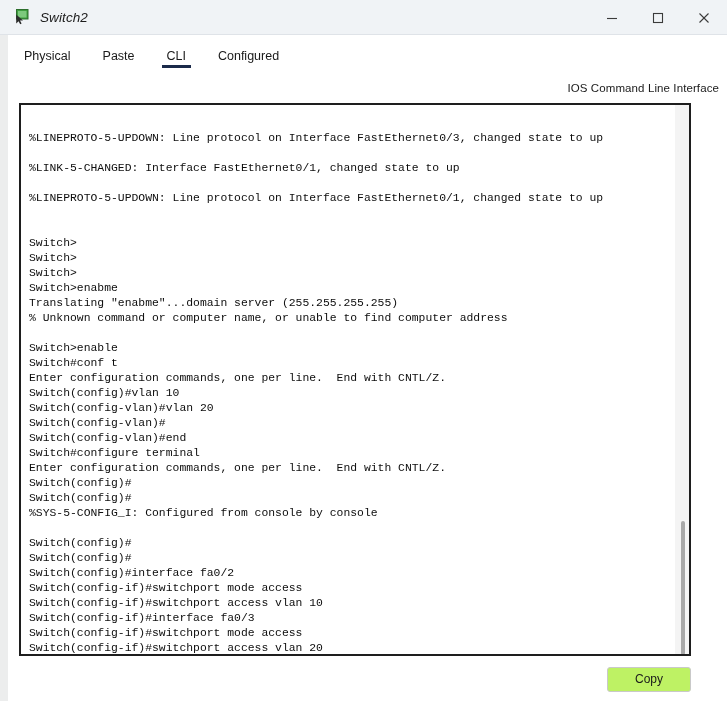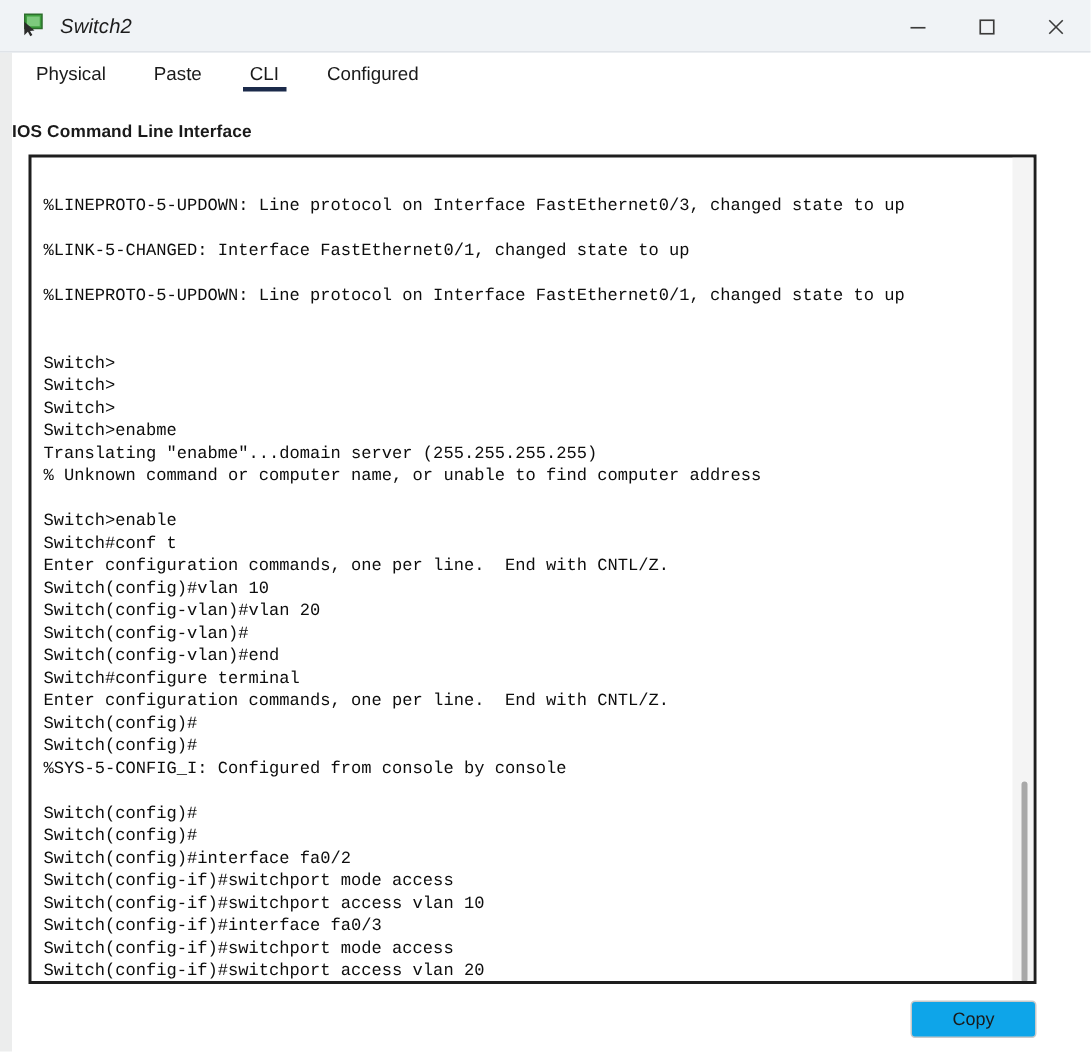--- a/index.html
+++ b/index.html
@@ -86,7 +86,7 @@
     height: 33px;
     background: #ffffff;
     display: flex;
-    align-items: flex-start;
+    align-items: flex-end;
     padding-left: 13px;
     box-sizing: border-box;
   }

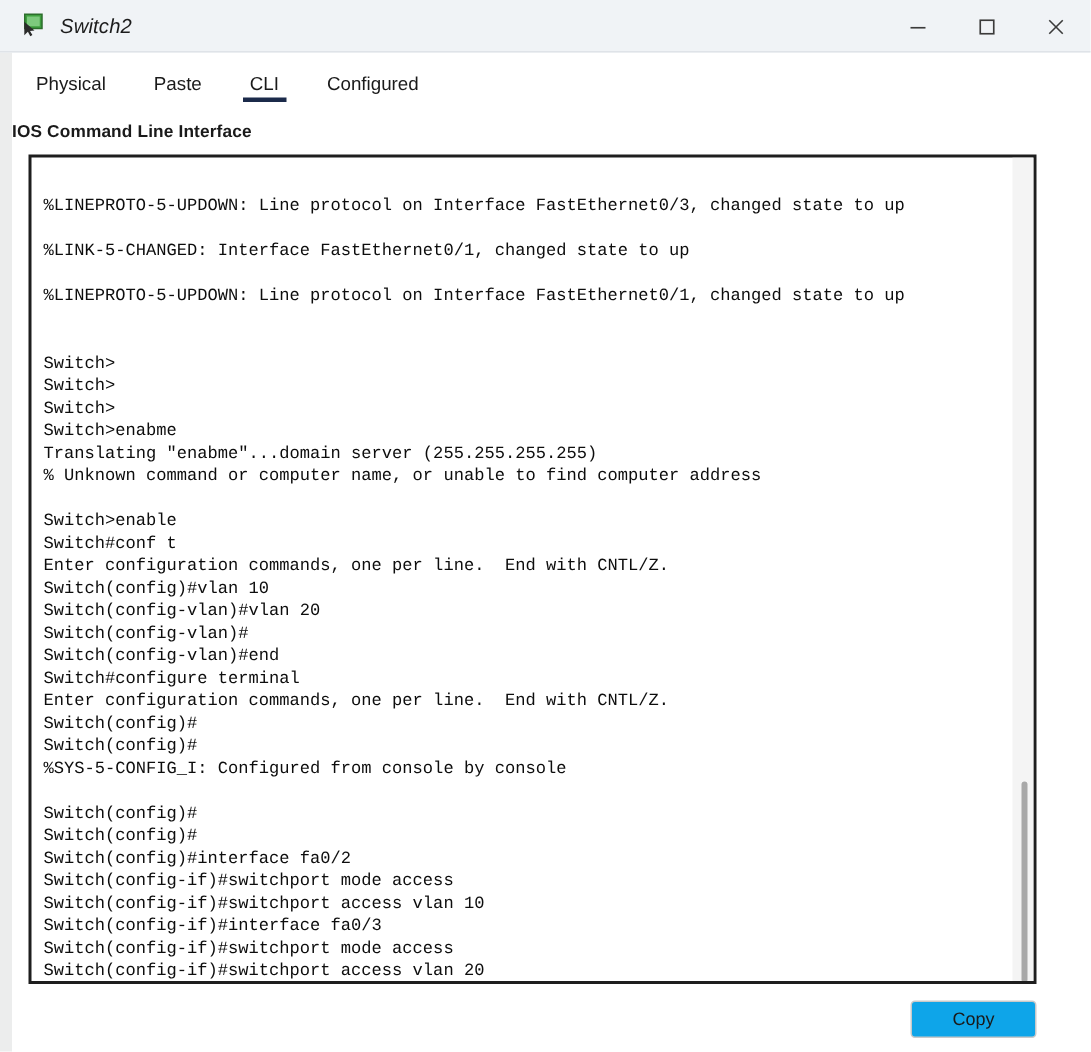--- a/index.html
+++ b/index.html
@@ -117,11 +117,10 @@
     left: 8px;
     top: 82px;
     width: 711px;
-    text-align: left;
+    text-align: right;
     font-size: 11.5px;
     color: #1a1a1a;
     letter-spacing: 0.1px;
-    font-weight: bold;
   }
 
   

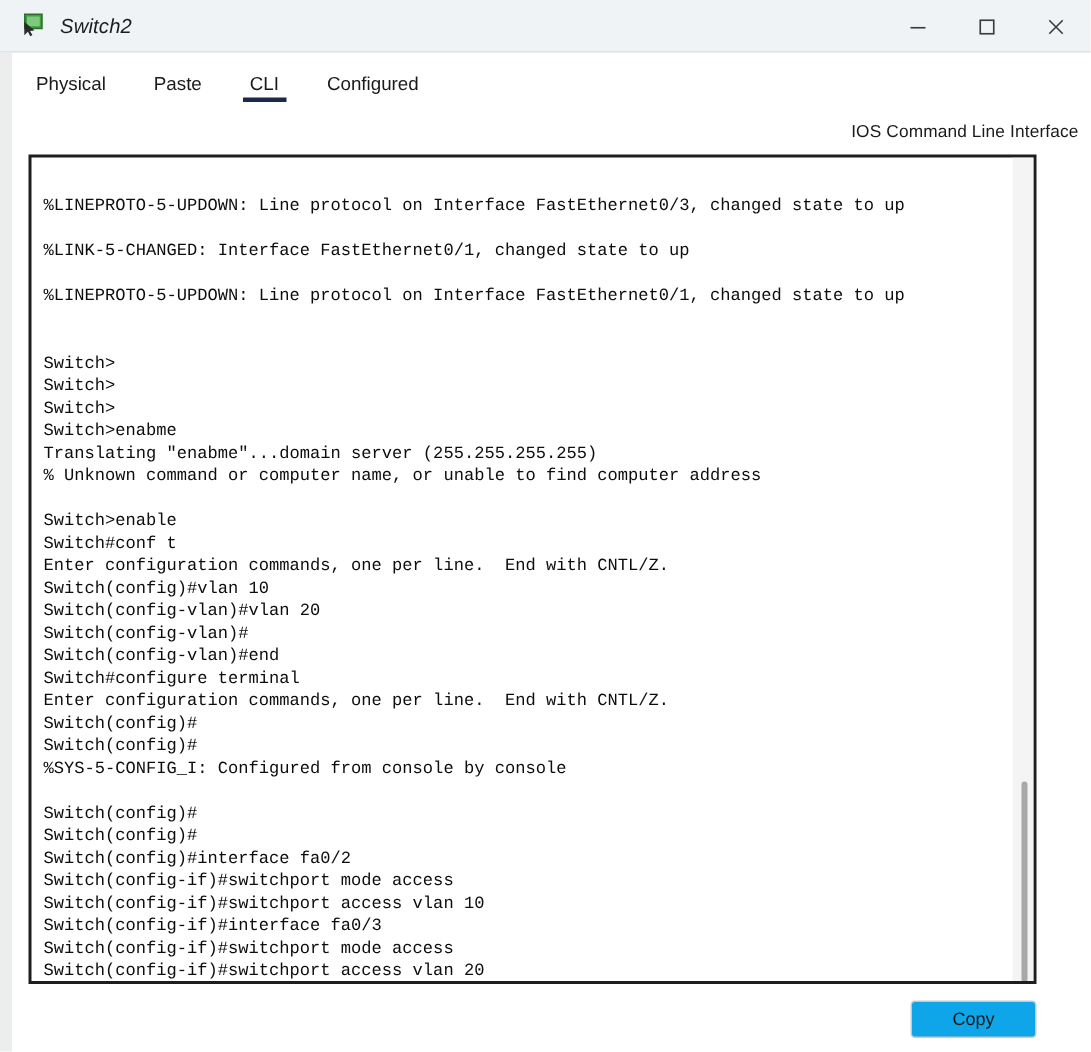--- a/index.html
+++ b/index.html
@@ -189,7 +189,7 @@
     height: 23px;
     border: 1px solid #c9c9c9;
     border-radius: 3px;
-    background: #0ea5e9;
+    background: #bef264;
     font-size: 12px;
     color: #1a1a1a;
     display: flex;

